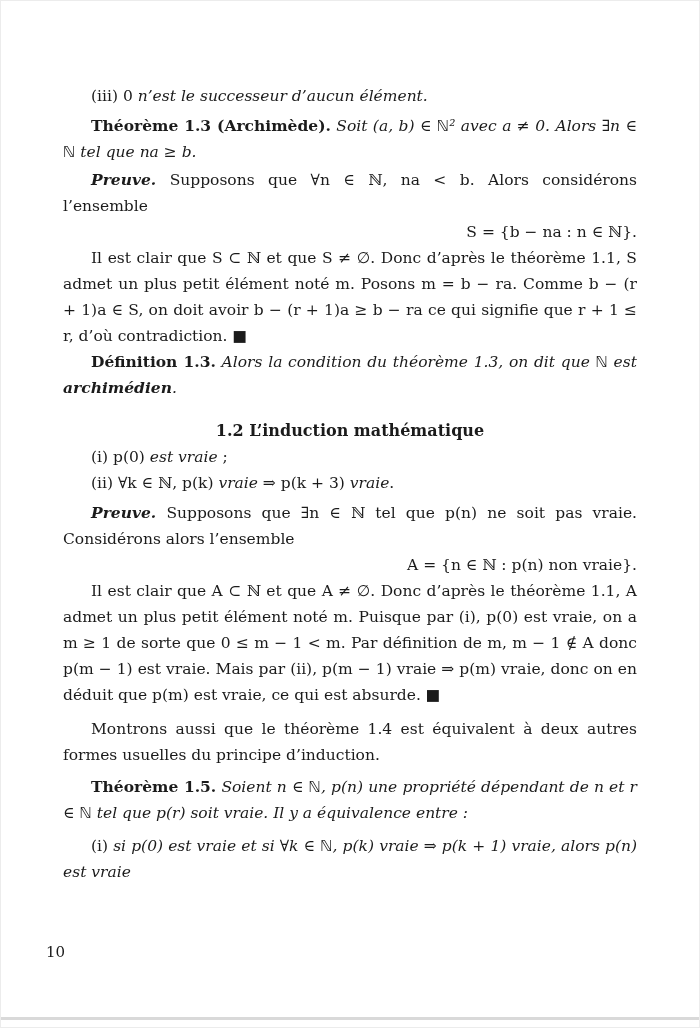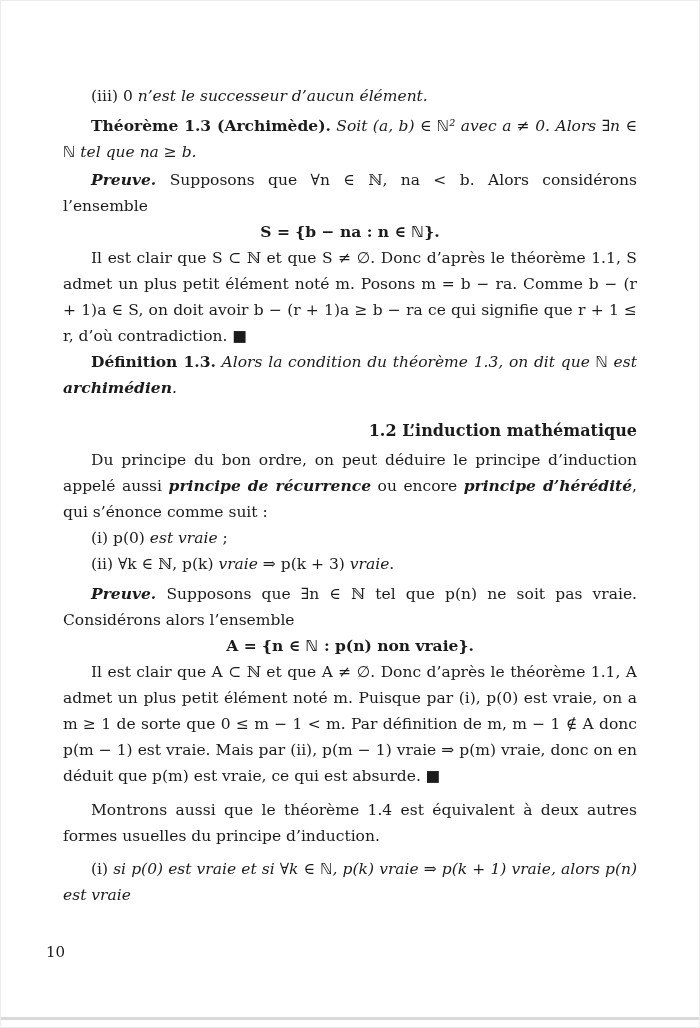--- a/index.html
+++ b/index.html
@@ -25,7 +25,7 @@
   }
   p { margin: 0; text-align: justify; }
   .indent { text-indent: 28px; }
-  .eq { text-align: center; text-indent: 0; font-weight: bold; }
+  .eq { text-align: right; text-indent: 0; }
   .b  { font-weight: 700; }
   .it { font-style: italic; }
   .bi { font-weight: 700; font-style: italic; }

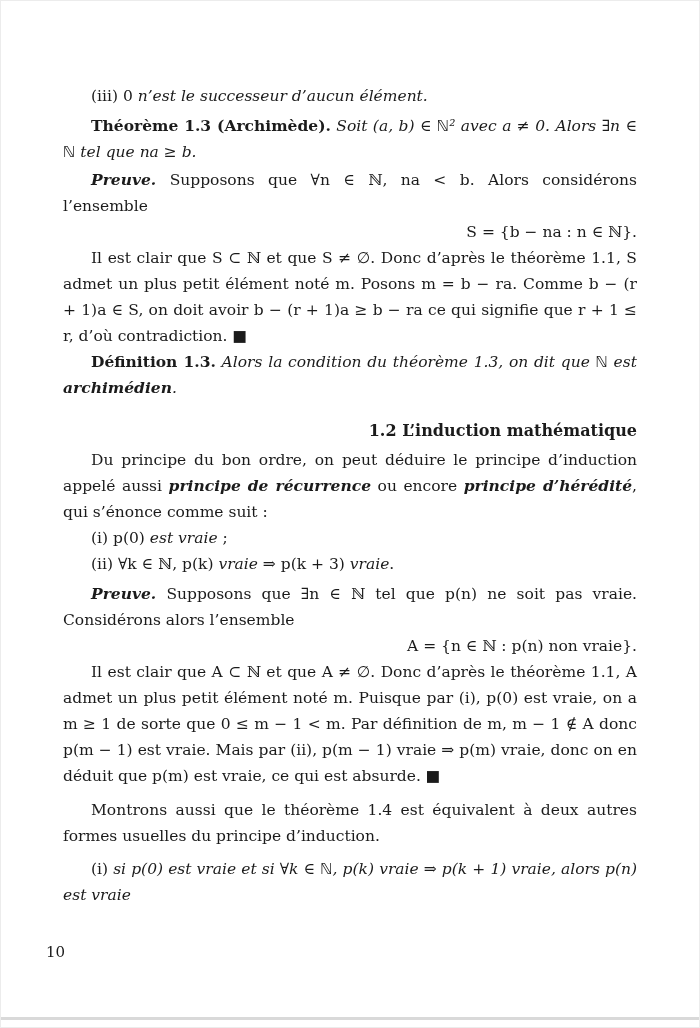--- a/index.html
+++ b/index.html
@@ -32,7 +32,7 @@
   .section-heading {
     font-weight: 700;
     font-size: 16px;
-    text-align: right;
+    text-align: center;
     margin-top: 17px;
   }
   .mt2  { margin-top: 2px; }

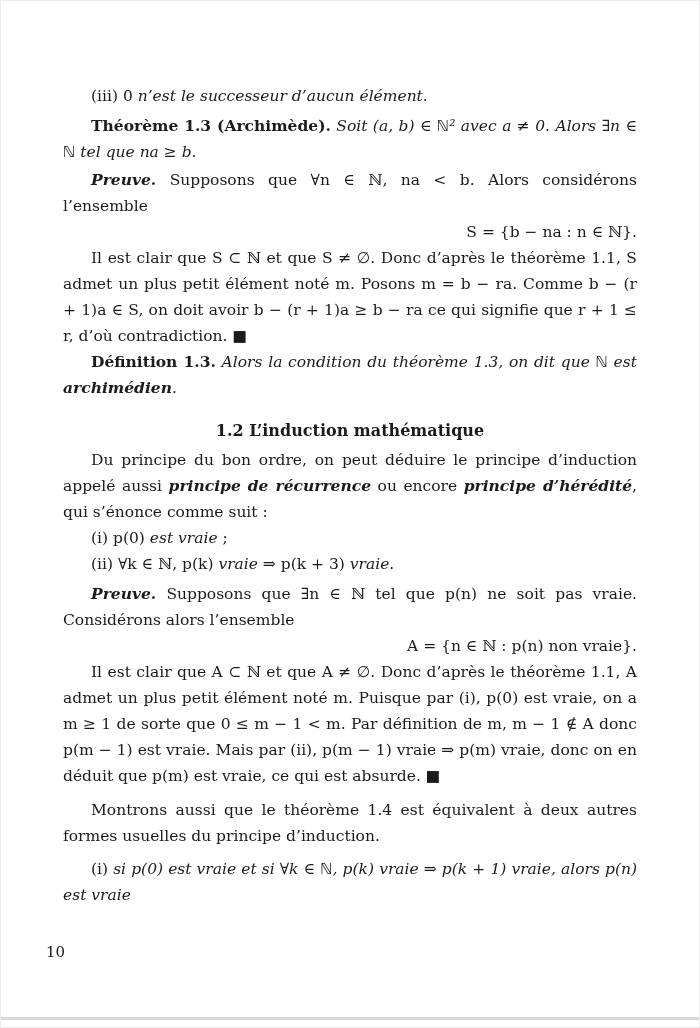--- a/index.html
+++ b/index.html
@@ -77,7 +77,6 @@
 
     <p class="section-heading"><span>1.2 L’induction mathématique</span></p>
 
-    <p class="indent mt3"><span>Du principe du bon ordre, on peut déduire le principe d’induction appelé aussi </span><span class="bi">principe de récurrence</span><span> ou encore </span><span class="bi">principe d’hérédité</span><span>, qui s’énonce comme suit :</span></p>
 
 
     <p class="indent"><span>(i) p(0) </span><span class="it">est vraie</span><span> ;</span></p>

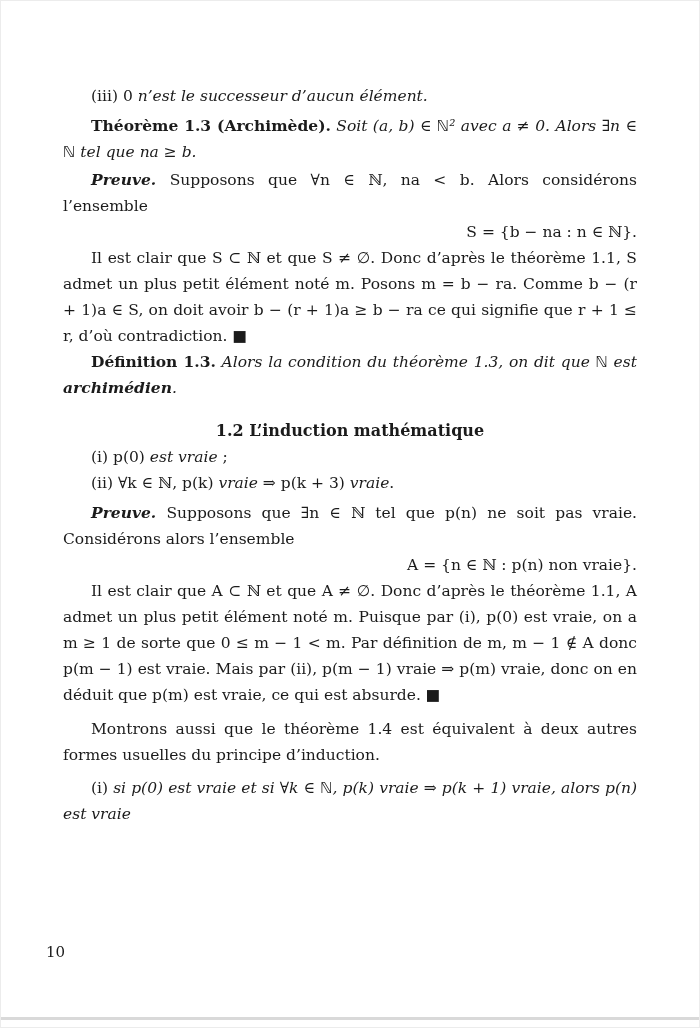--- a/index.html
+++ b/index.html
@@ -92,6 +92,7 @@
 
     <p class="indent mt8"><span>Montrons aussi que le théorème 1.4 est équivalent à deux autres formes usuelles du principe d’induction.</span></p>
 
+    <p class="indent mt6"><span class="b">Théorème 1.5.</span><span class="it"> Soient n ∈ ℕ, p(n) une propriété dépendant de n et r ∈ ℕ tel que p(r) soit vraie. Il y a équivalence entre :</span></p>
 
     <p class="indent mt7"><span>(i) </span><span class="it">si p(0) est vraie et si ∀k ∈ ℕ, p(k) vraie ⇒ p(k + 1) vraie, alors p(n) est vraie</span></p>
 

